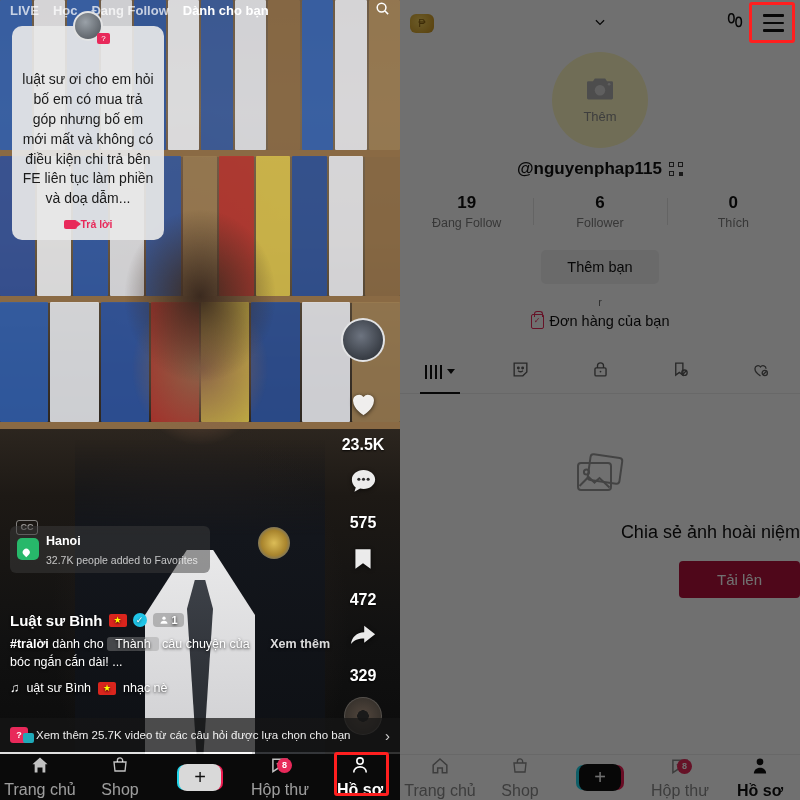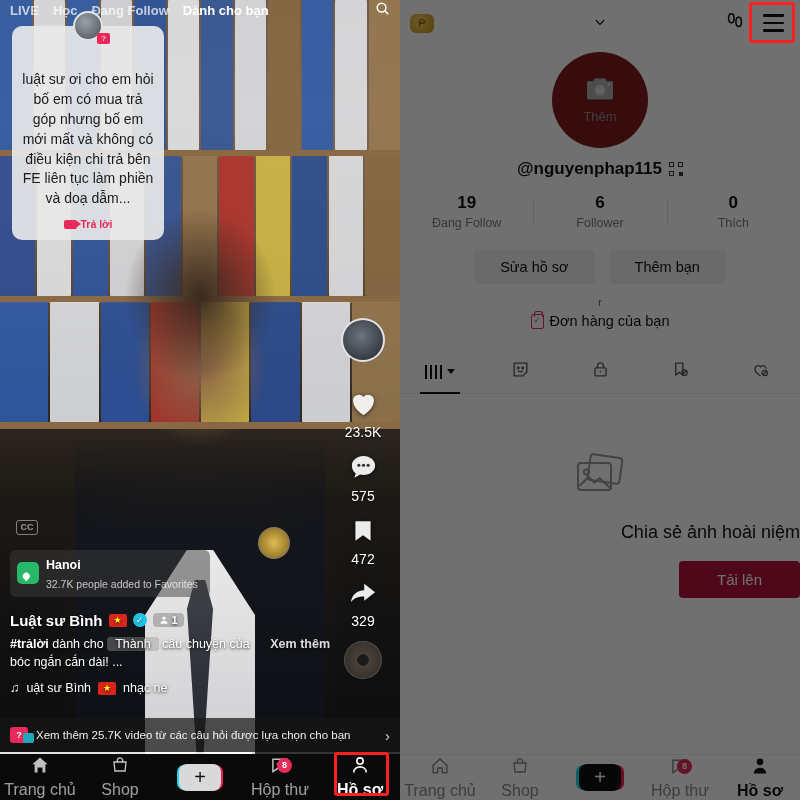--- a/index.html
+++ b/index.html
@@ -205,7 +205,7 @@
 
   .avatar-wrap{display:flex;justify-content:center;margin-top:6px;}
   .avatar{
-    width:96px;height:96px;border-radius:50%;background:#7f1d1d;
+    width:96px;height:96px;border-radius:50%;background:#fef9c3;
     display:flex;flex-direction:column;align-items:center;justify-content:center;gap:3px;
   }
   .avatar .them{font-size:13px;color:#8d8d8d;}

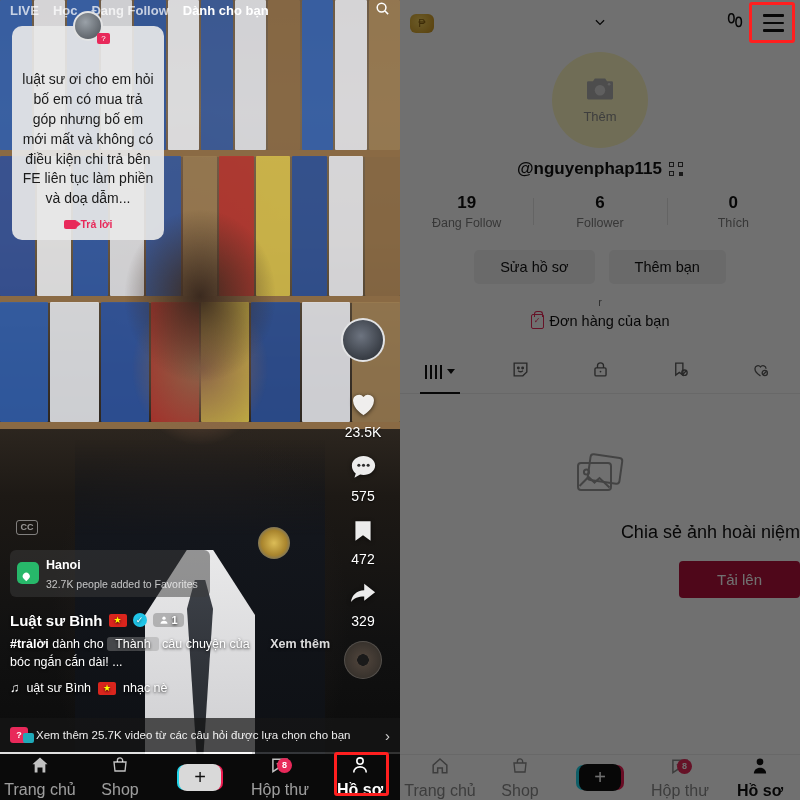--- a/index.html
+++ b/index.html
@@ -537,7 +537,6 @@
   </div>
 
   <div class="actions">
-    <div class="act-btn">Sửa hồ sơ</div>
     <div class="act-btn">Thêm bạn</div>
   </div>
 

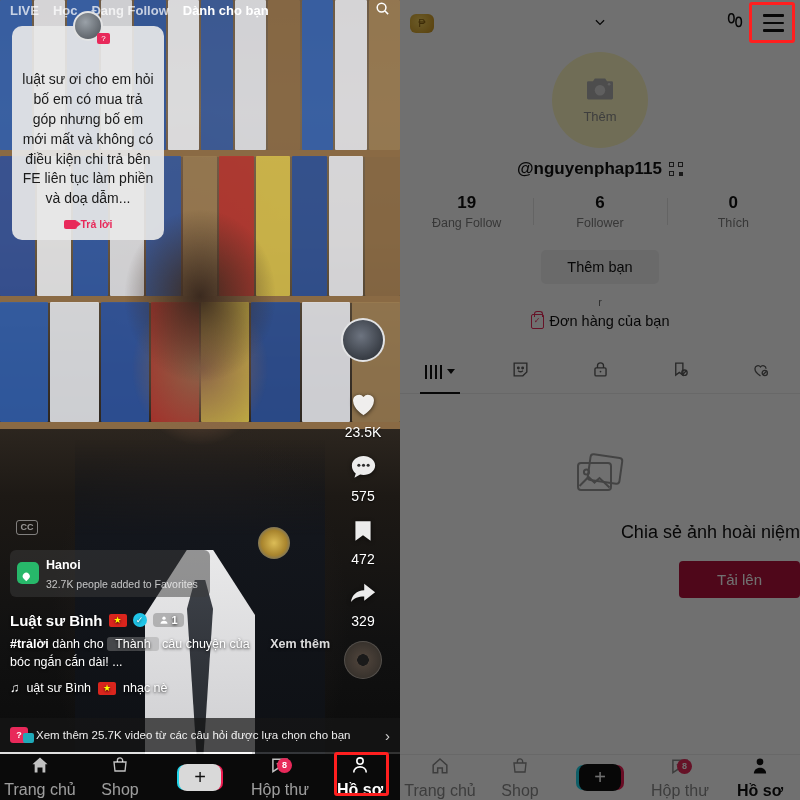--- a/index.html
+++ b/index.html
@@ -96,7 +96,7 @@
     border:2px solid rgba(255,255,255,.85);
   }
   .rail-item{margin-bottom:12px;}
-  .rail-count{font-size:14px;margin-top:1px;text-shadow:0 1px 2px rgba(0,0,0,.8);}
+  .rail-count{font-size:16px;margin-top:13px;text-shadow:0 1px 2px rgba(0,0,0,.8);font-weight:bold;}
   .rail svg{filter:drop-shadow(0 1px 2px rgba(0,0,0,.7));}
   .disc{
     width:38px;height:38px;border-radius:50%;margin:6px auto 0;

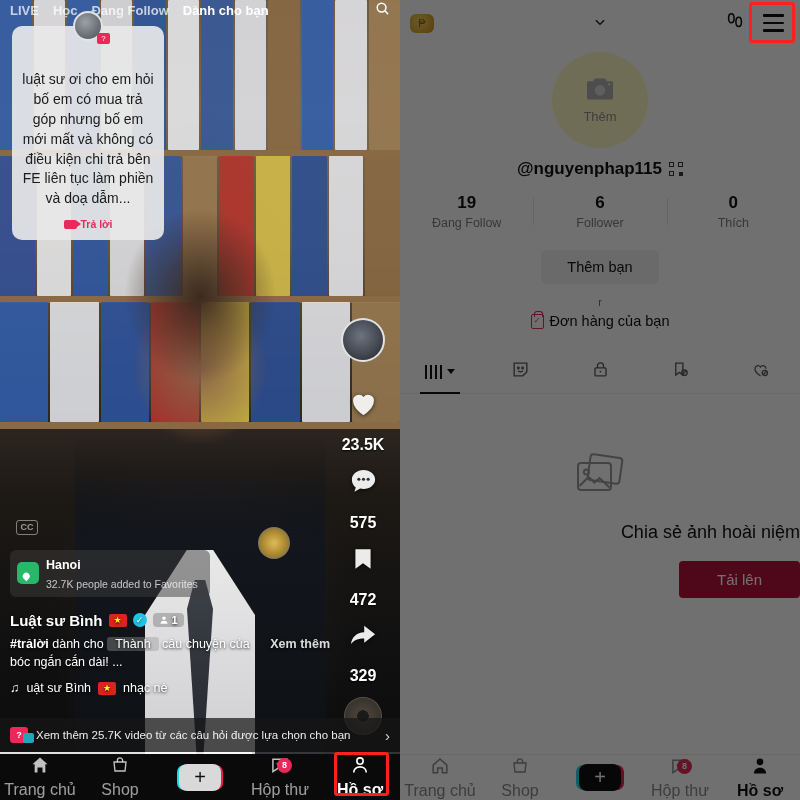--- a/index.html
+++ b/index.html
@@ -113,7 +113,7 @@
 
   
   .loc-chip{
-    position:absolute;left:10px;top:550px;display:flex;align-items:center;gap:7px;
+    position:absolute;left:10px;top:526px;display:flex;align-items:center;gap:7px;
     background:rgba(60,60,60,.5);border-radius:6px;padding:5px 12px 5px 7px;z-index:6;
   }
   .loc-pin{

